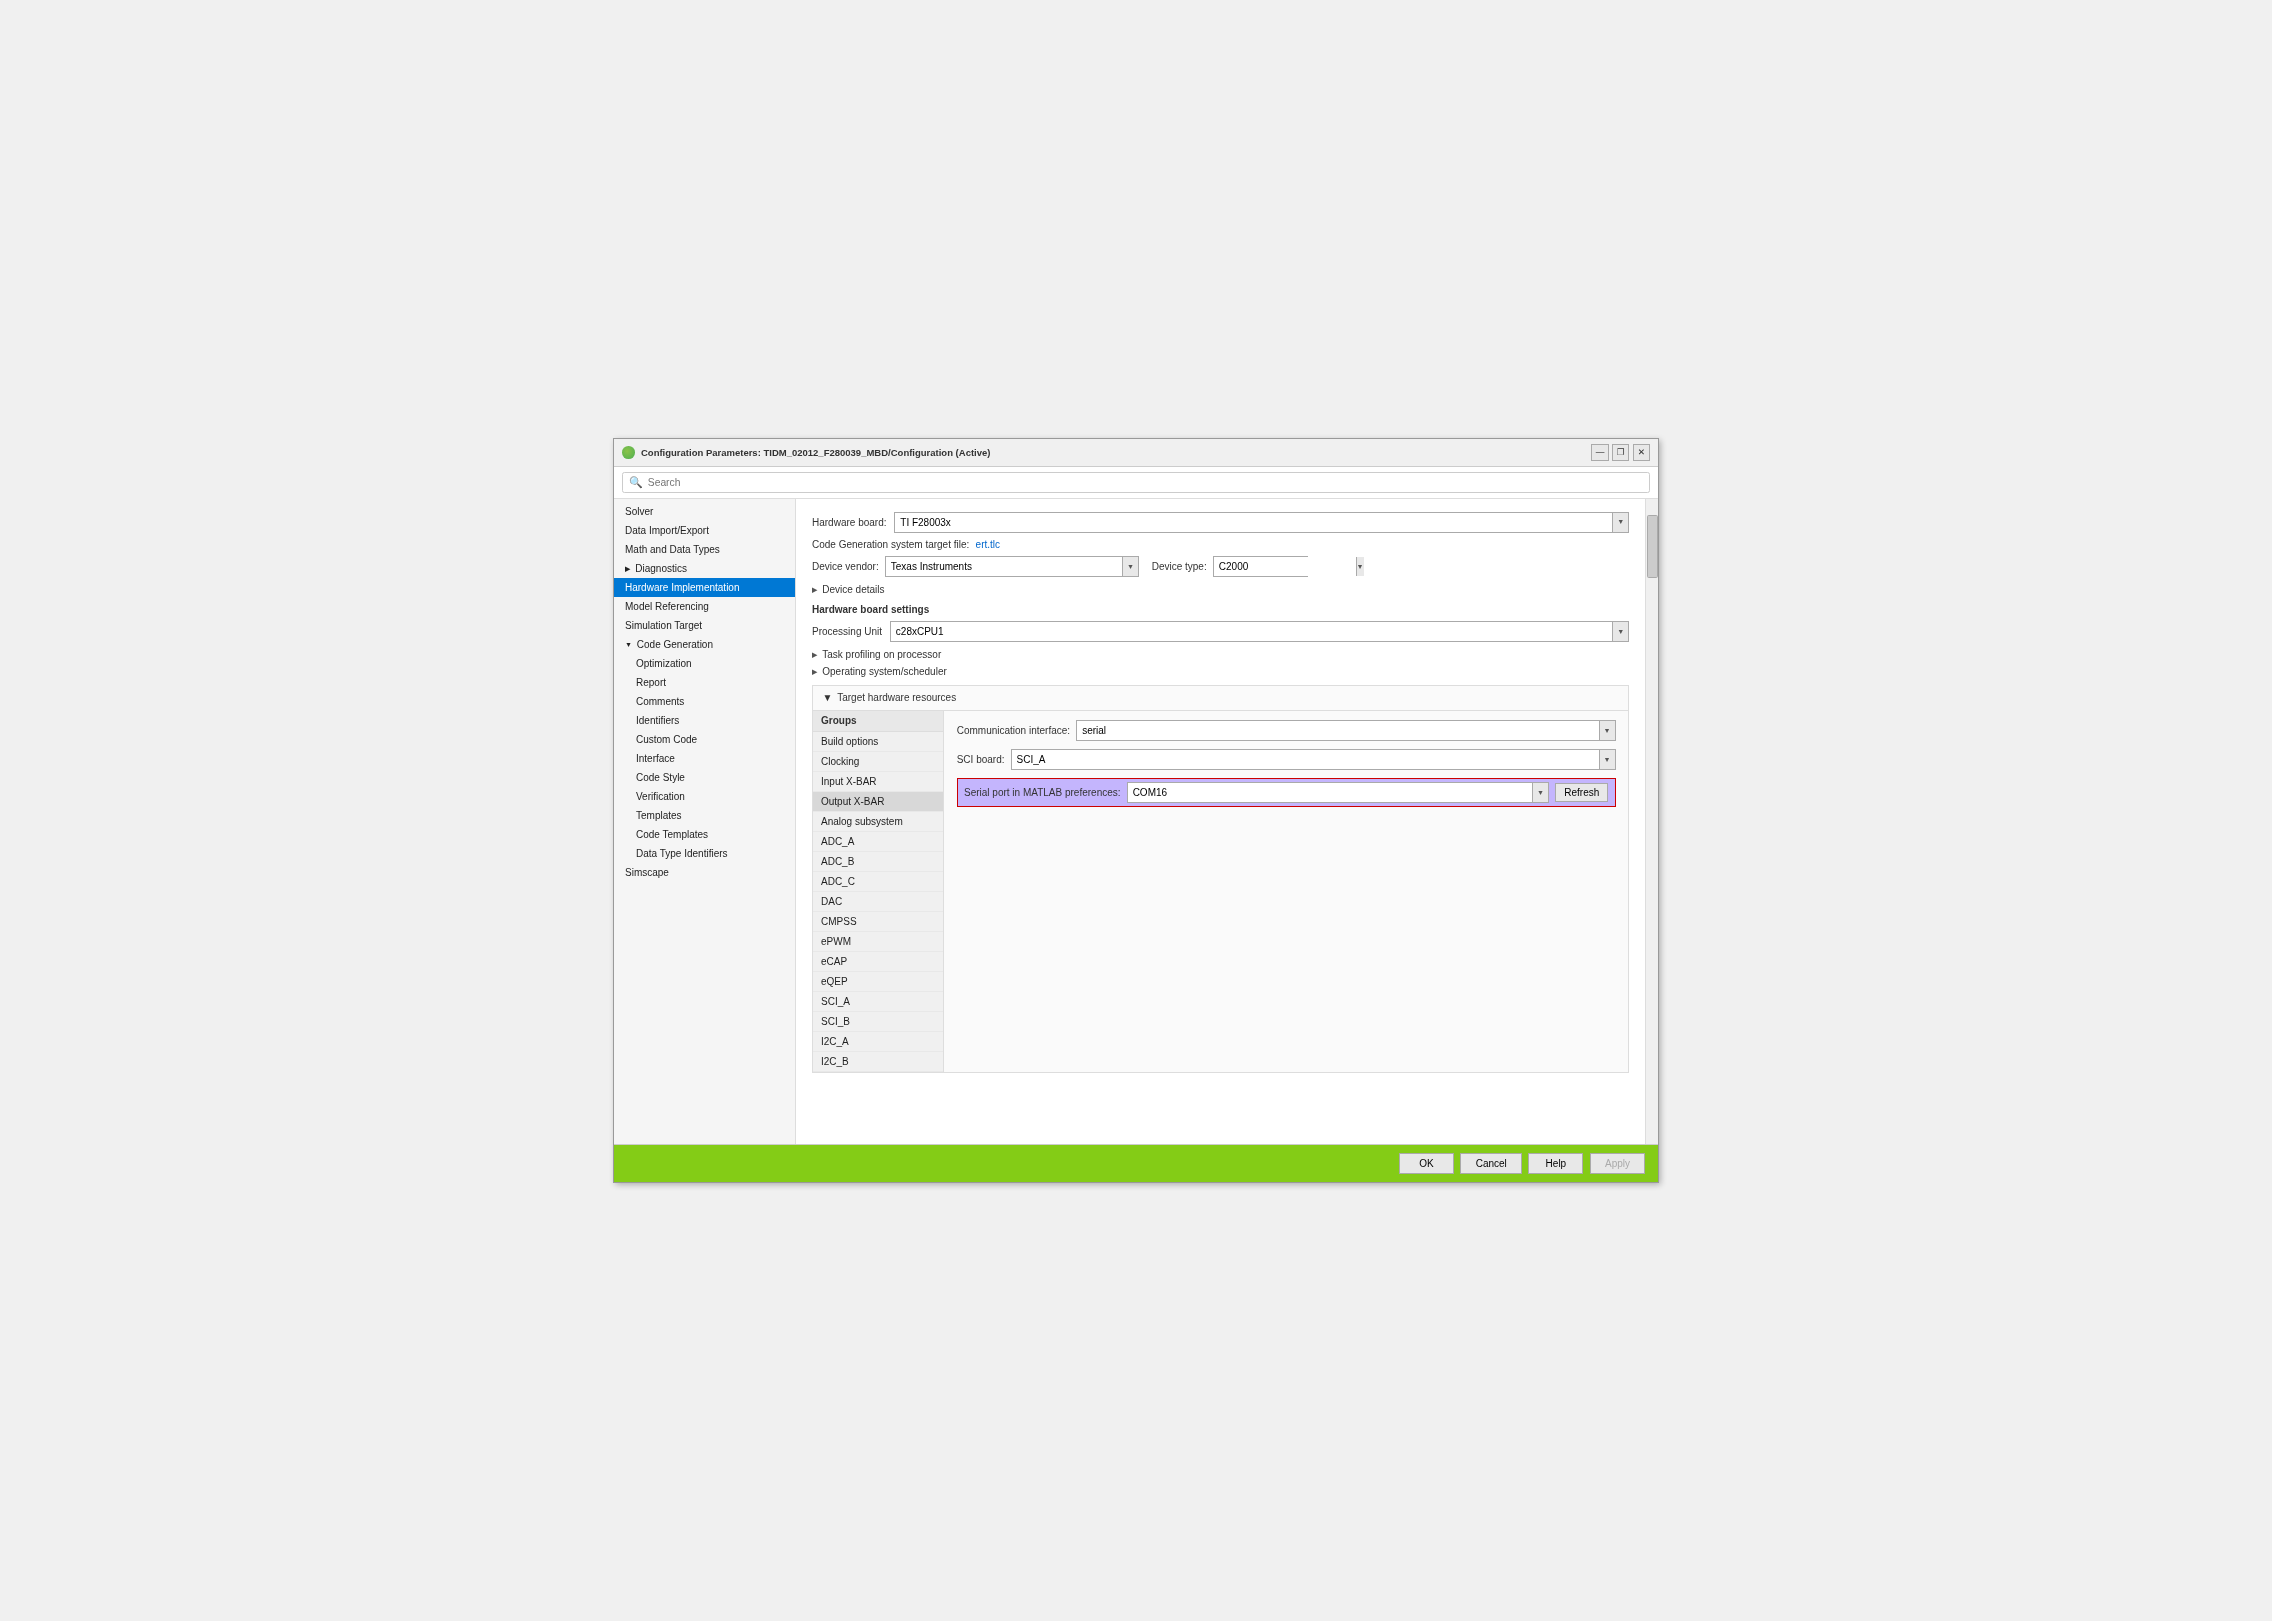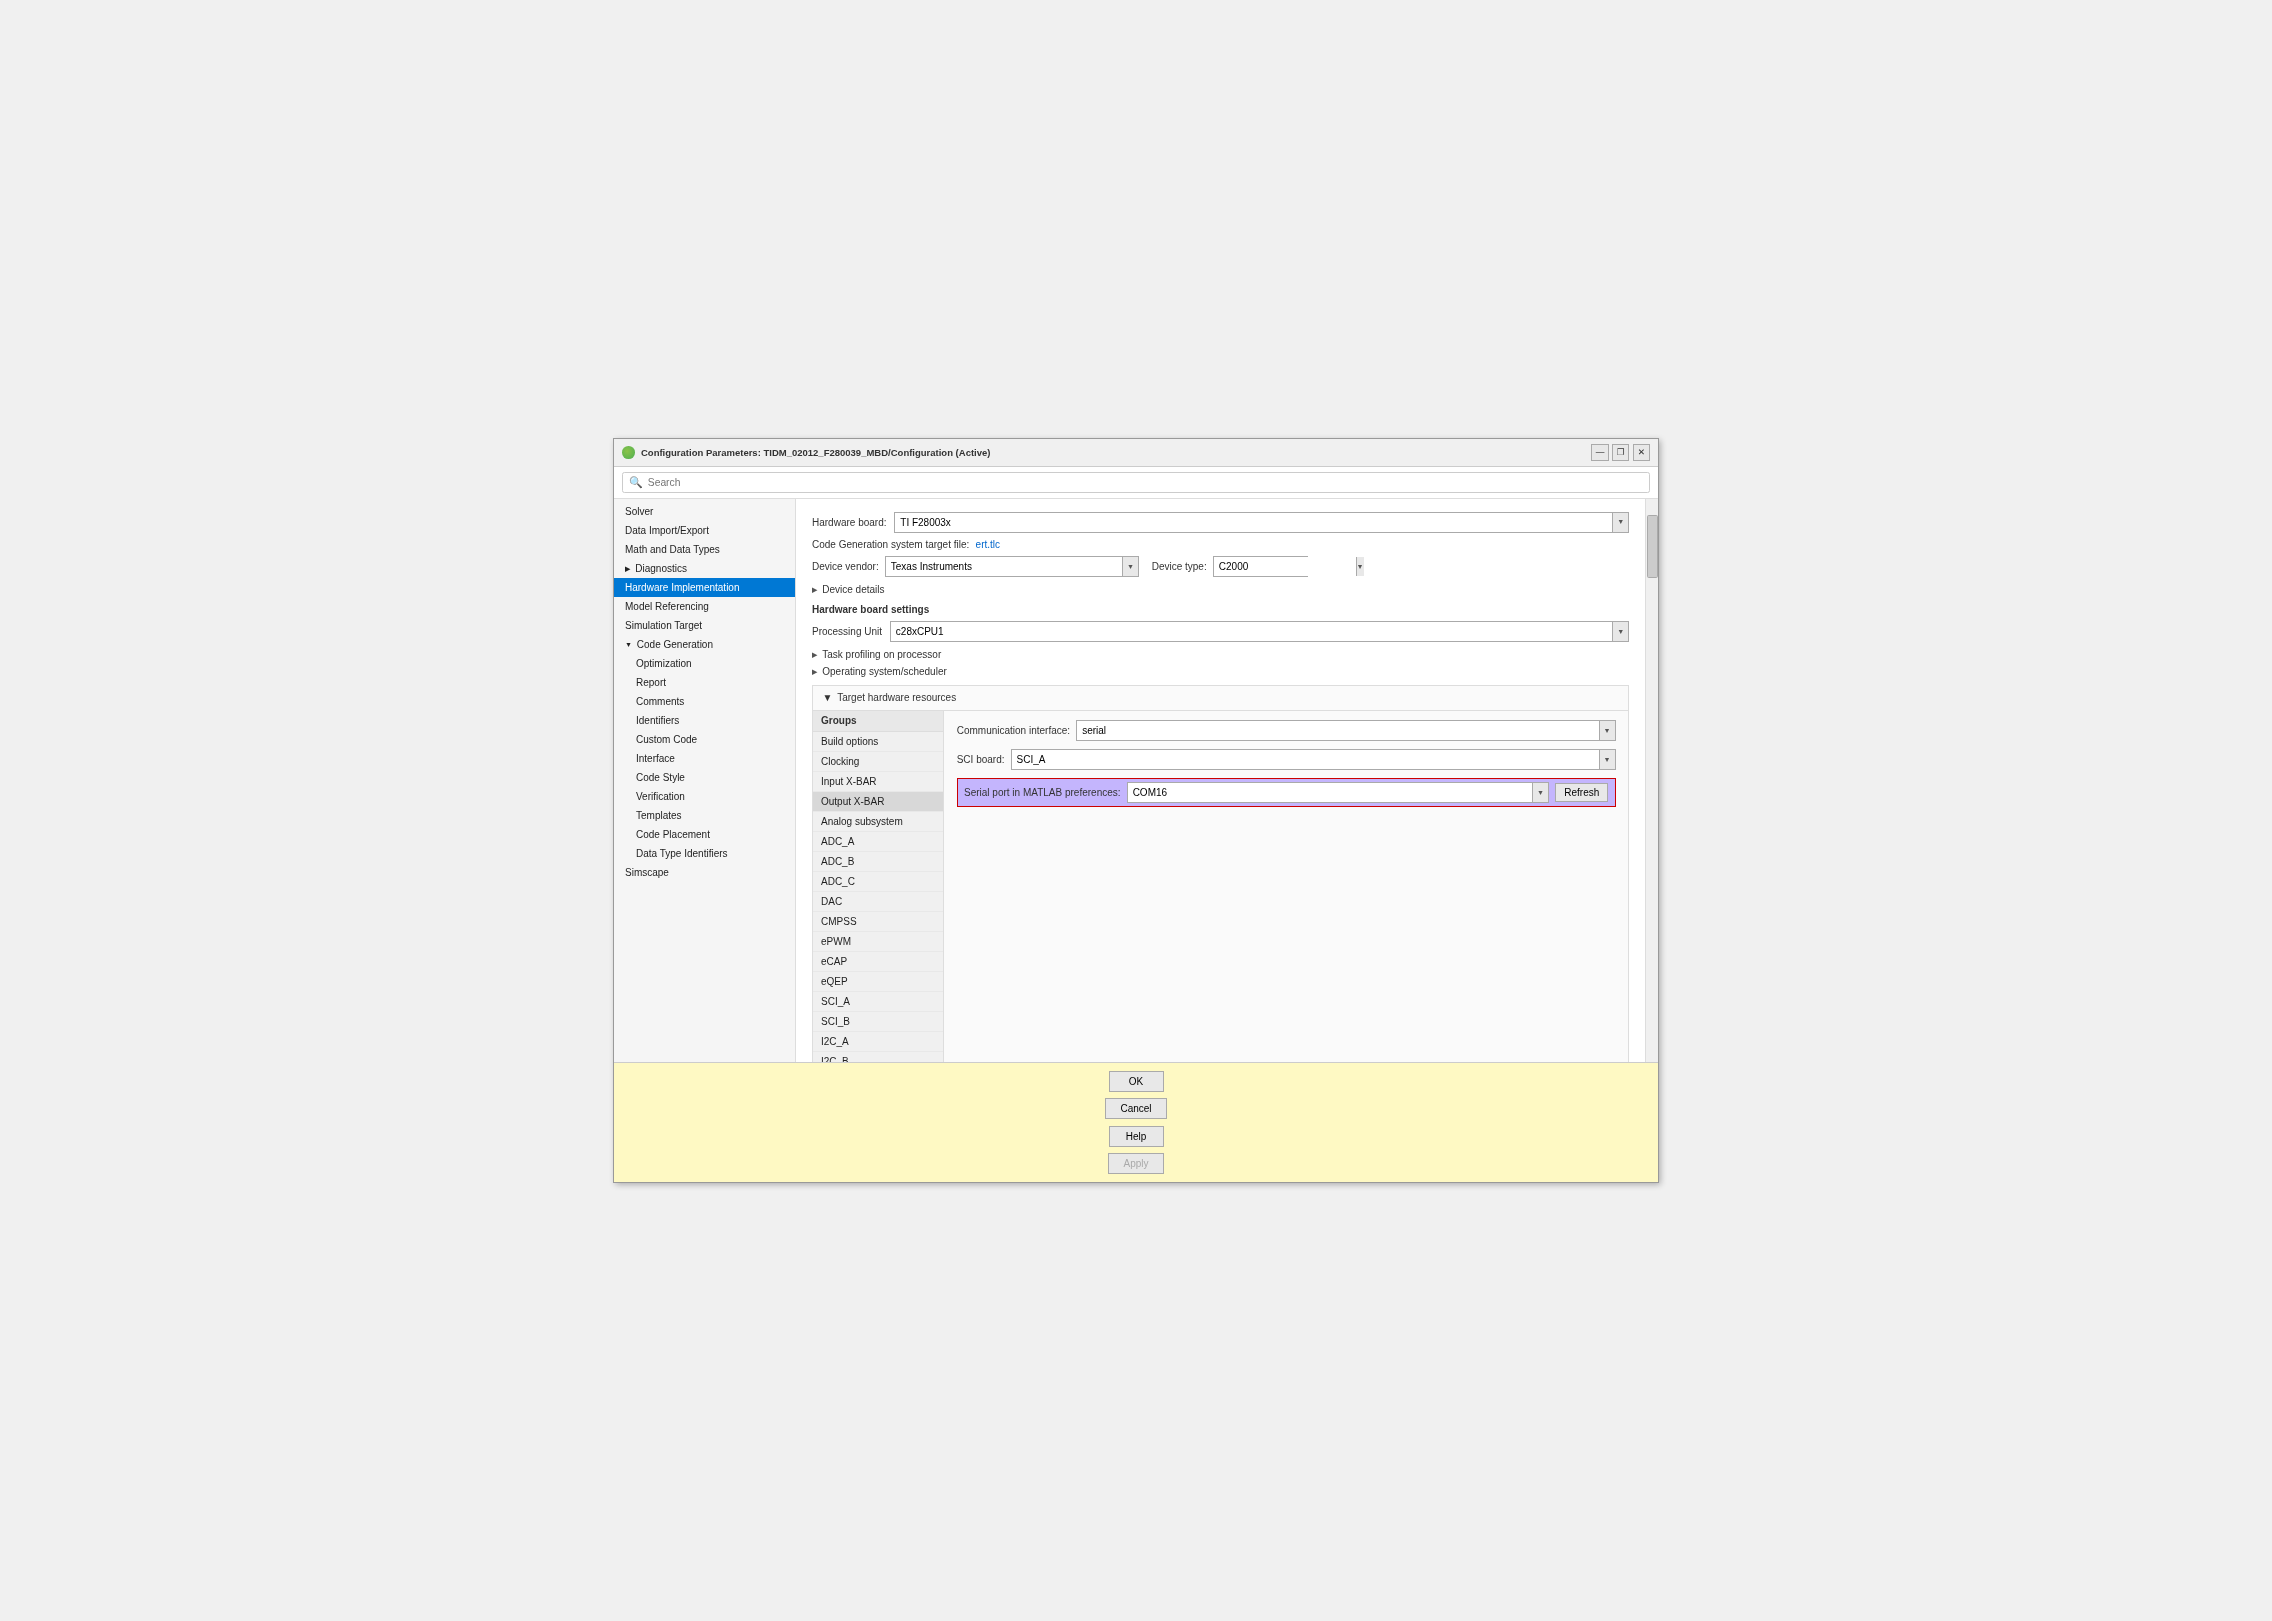--- a/index.html
+++ b/index.html
@@ -421,7 +421,7 @@
         <span>Templates</span>
       </div>
       <div class="sidebar-item indented">
-        <span>Code Placement</span>
+        <span>Code Templates</span>
       </div>
       <div class="sidebar-item indented">
         <span>Data Type Identifiers</span>

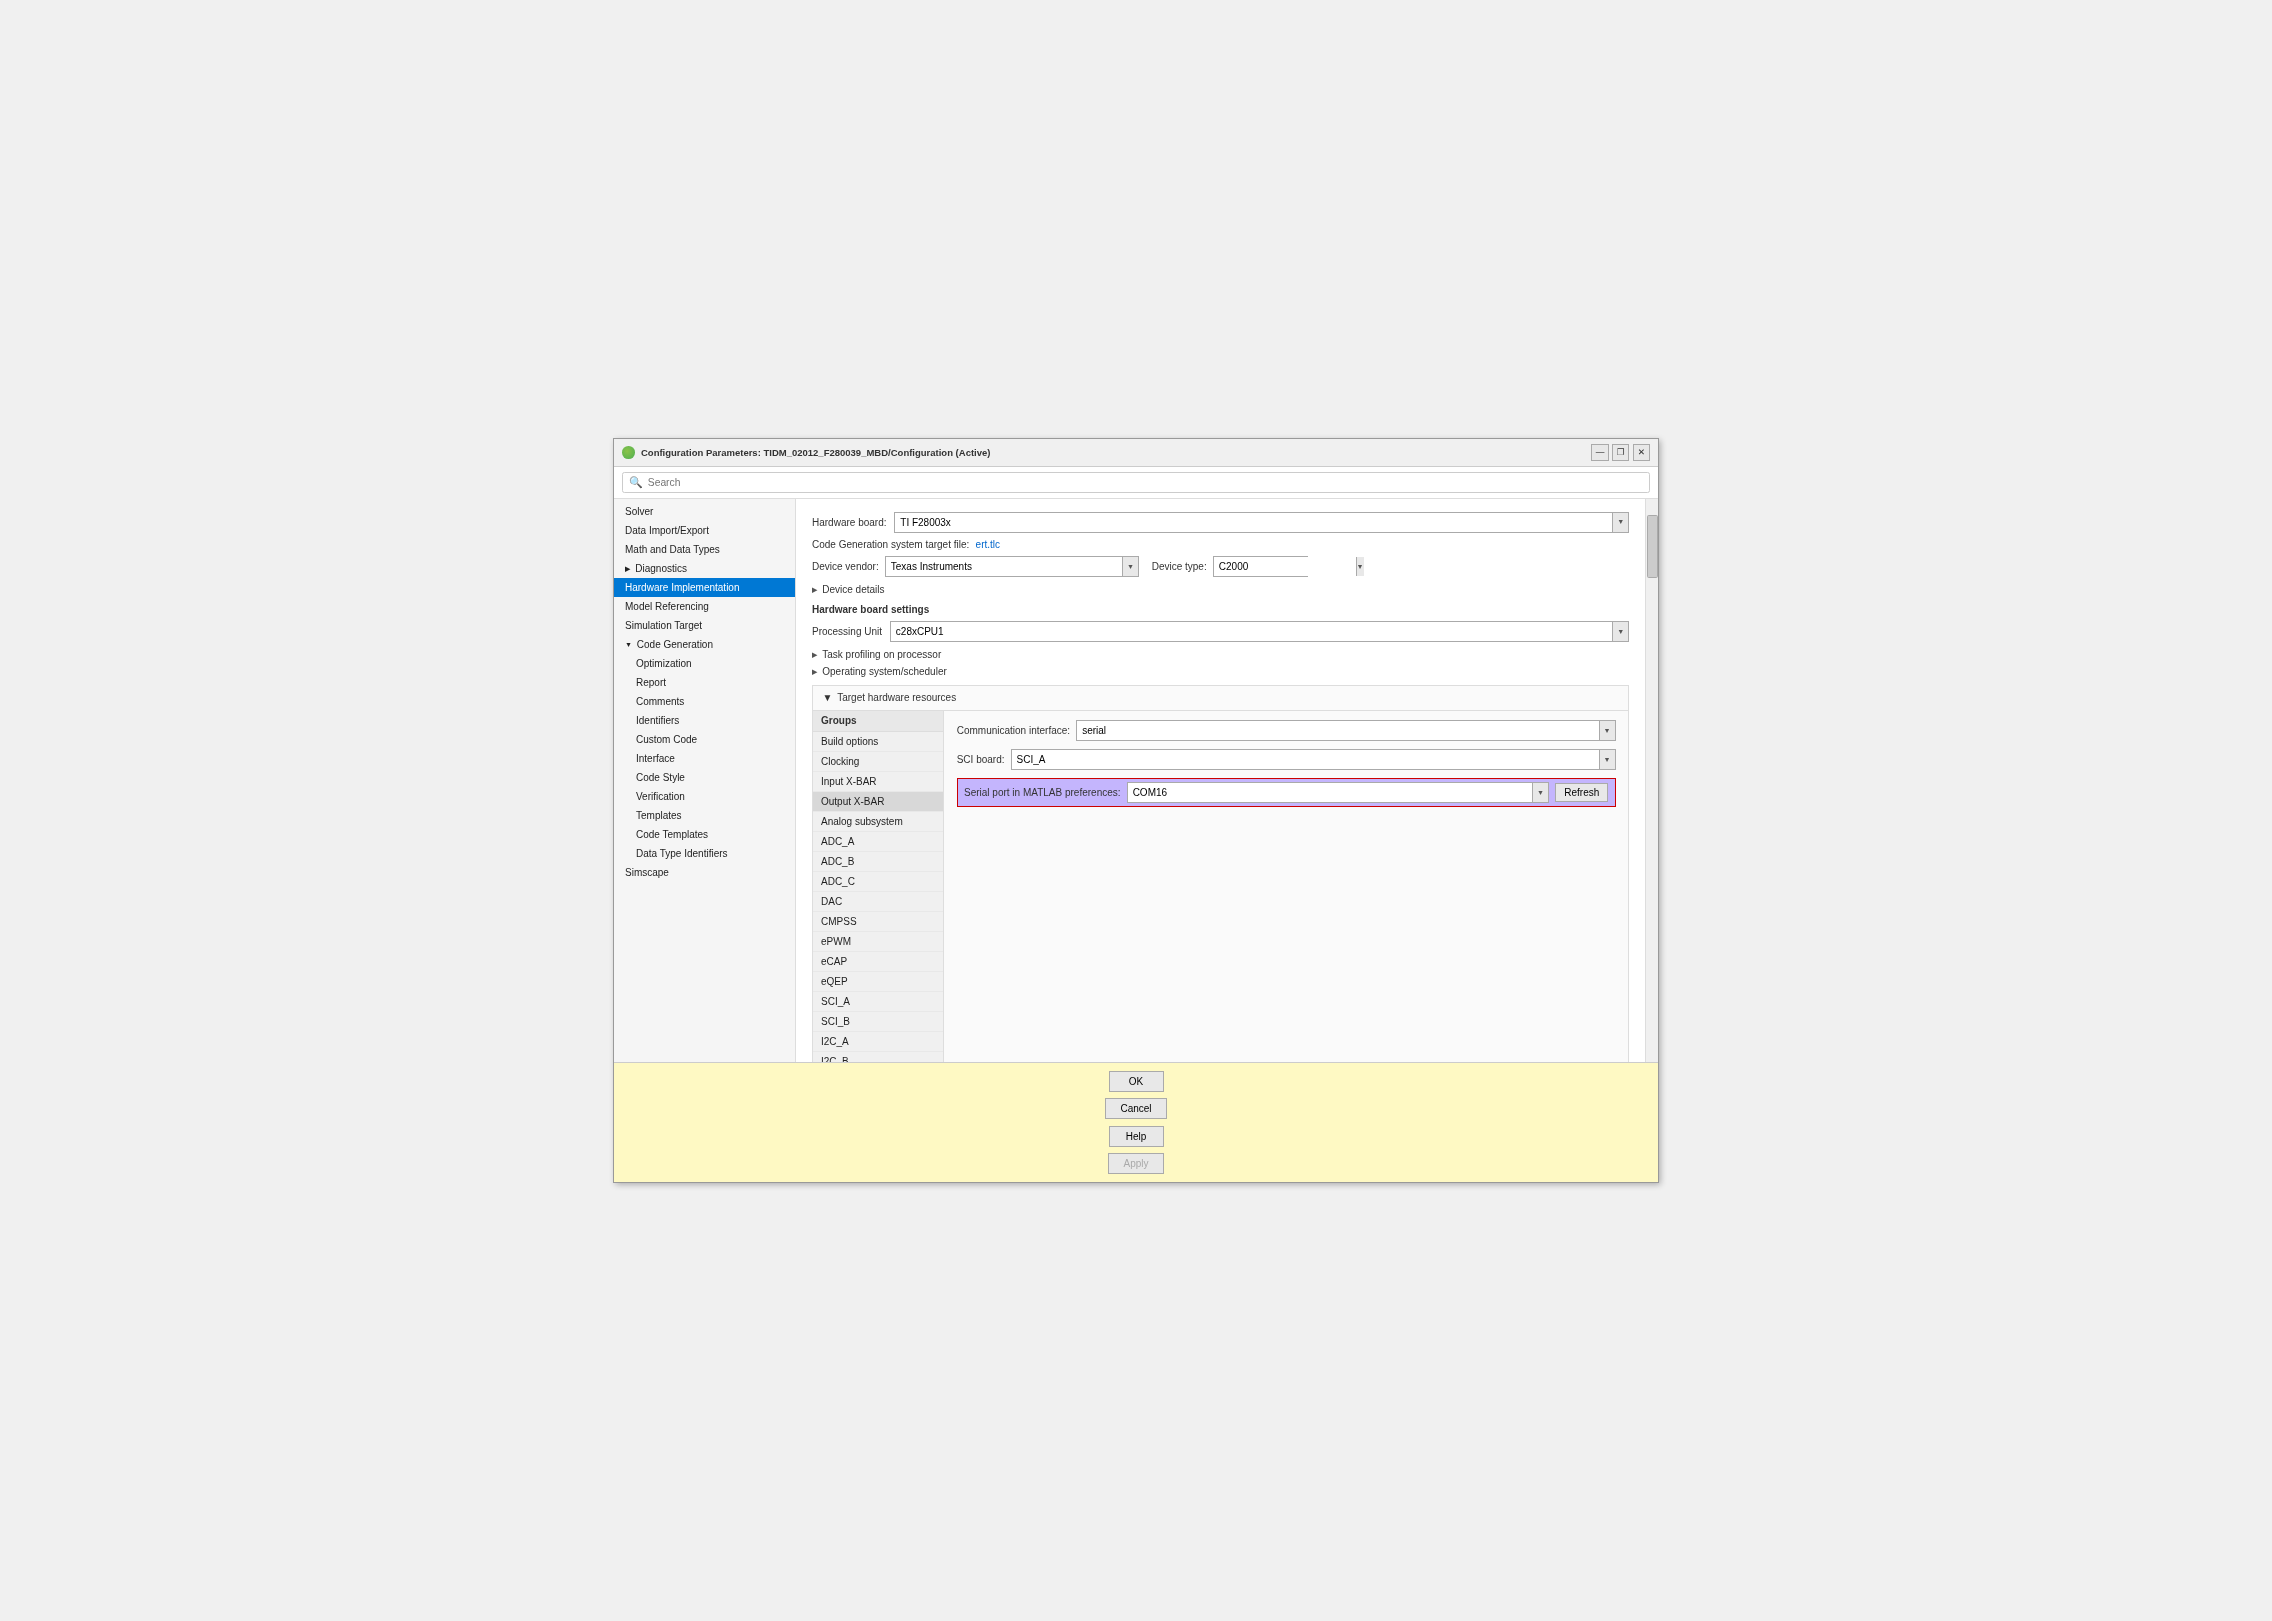--- a/index.html
+++ b/index.html
@@ -311,12 +311,11 @@
     .bottom-bar {
       padding: 8px 12.7px;
       border-top: 0.8px solid #ccc;
-      background: #fef9c3;
+      background: #84cc16;
       display: flex;
       justify-content: flex-end;
       align-items: center;
       gap: 6.3px;
-      flex-direction: column;
     }
     .bottom-btn {
       border: 0.8px solid #aaa;

